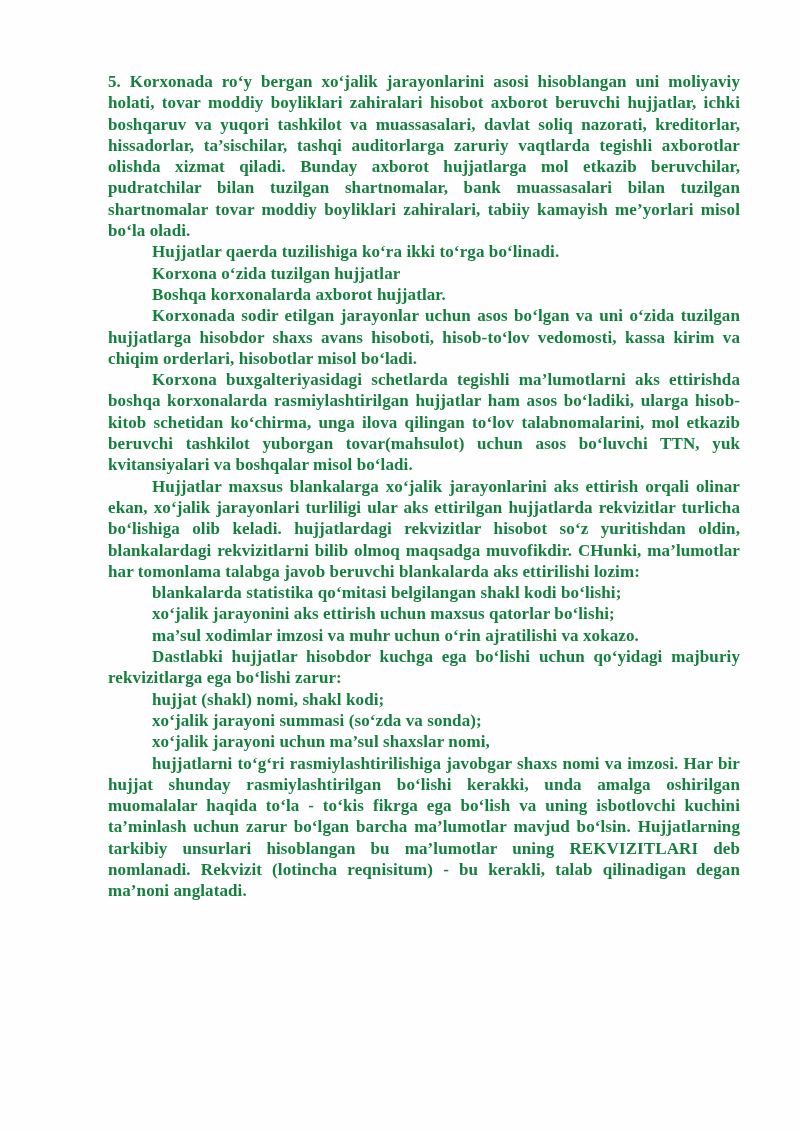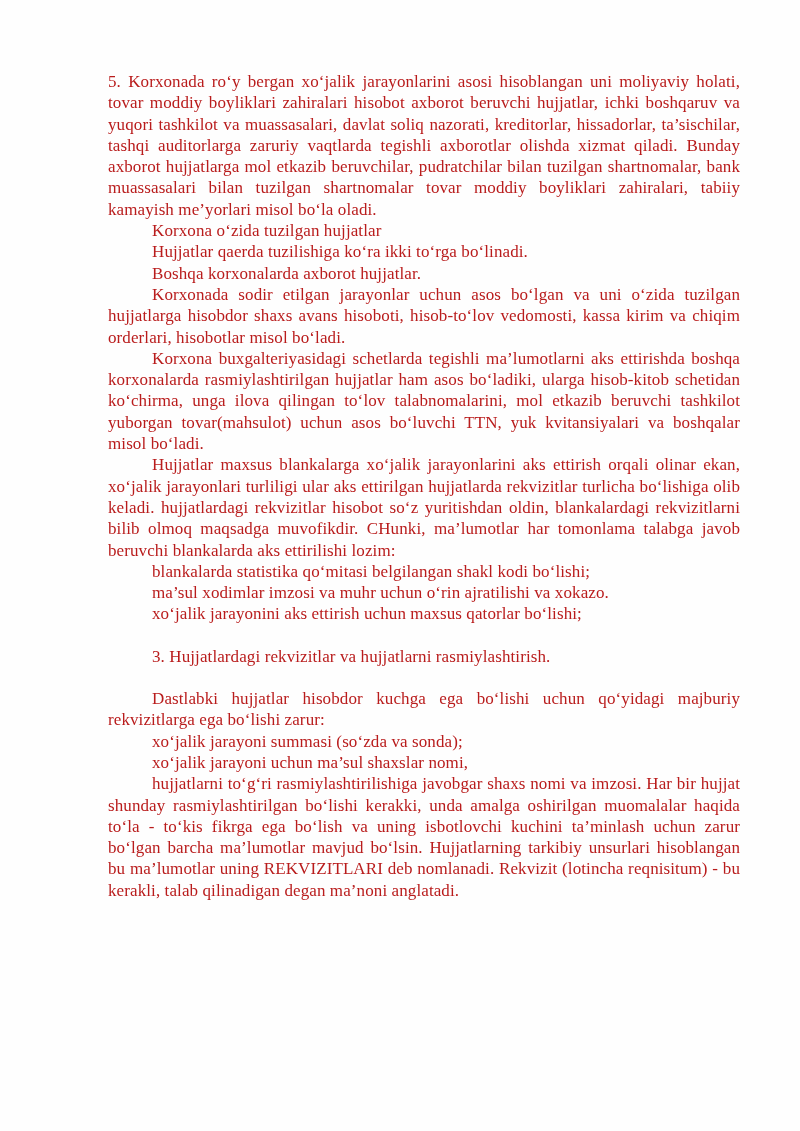--- a/index.html
+++ b/index.html
@@ -37,7 +37,7 @@
 </head>
 <body style="background: rgb(254, 254, 254);">
 
-<div class="page" style="color: #b91c1c;">
+<div class="page" style="color: #15803d; font-weight: bold;">
     <p class="para body-noindent">5. Korxonada ro‘y bergan xo‘jalik jarayonlarini asosi hisoblangan uni moliyaviy holati, tovar moddiy boyliklari zahiralari hisobot axborot beruvchi hujjatlar, ichki boshqaruv va yuqori tashkilot va muassasalari, davlat soliq nazorati, kreditorlar, hissadorlar, ta’sischilar, tashqi auditorlarga zaruriy vaqtlarda tegishli axborotlar olishda xizmat qiladi. Bunday axborot hujjatlarga mol etkazib beruvchilar, pudratchilar bilan tuzilgan shartnomalar, bank muassasalari bilan tuzilgan shartnomalar tovar moddiy boyliklari zahiralari, tabiiy kamayish me’yorlari misol bo‘la oladi.</p>
     <p class="para item">Korxona o‘zida tuzilgan hujjatlar</p>
     <p class="para item">Hujjatlar qaerda tuzilishiga ko‘ra ikki to‘rga bo‘linadi.</p>

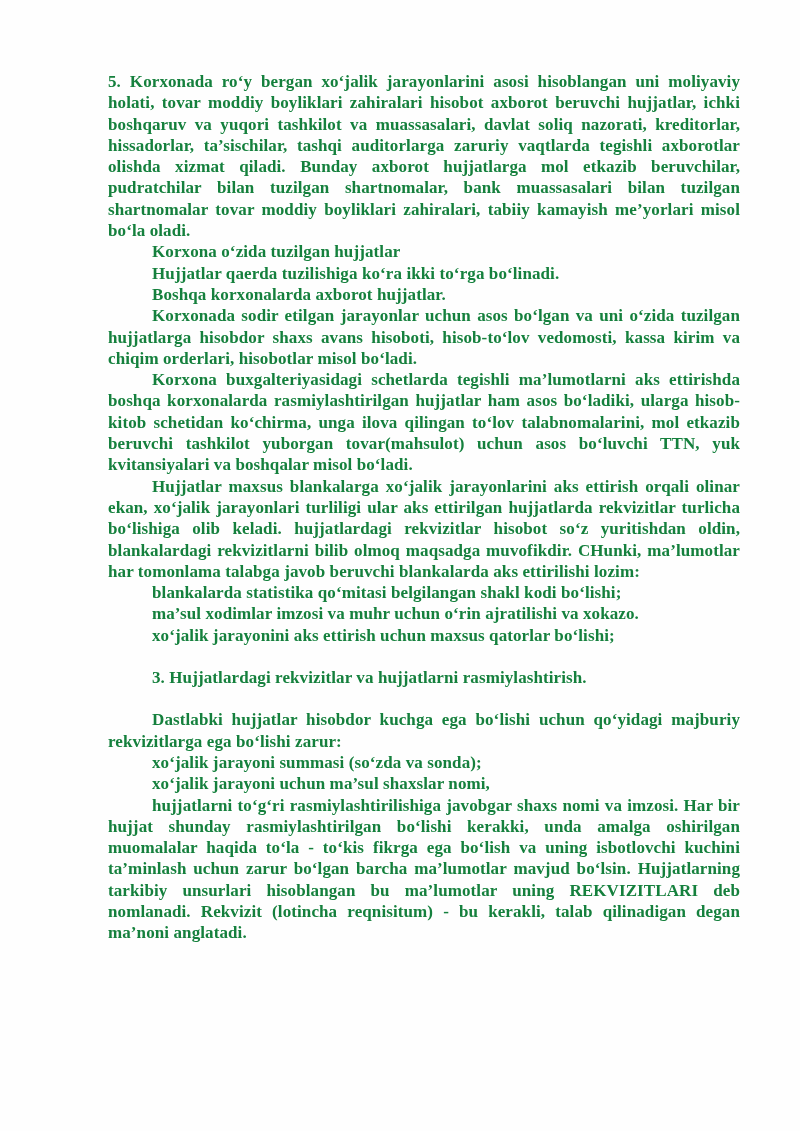--- a/index.html
+++ b/index.html
@@ -39,8 +39,8 @@
 
 <div class="page" style="color: #15803d; font-weight: bold;">
     <p class="para body-noindent">5. Korxonada ro‘y bergan xo‘jalik jarayonlarini asosi hisoblangan uni moliyaviy holati, tovar moddiy boyliklari zahiralari hisobot axborot beruvchi hujjatlar, ichki boshqaruv va yuqori tashkilot va muassasalari, davlat soliq nazorati, kreditorlar, hissadorlar, ta’sischilar, tashqi auditorlarga zaruriy vaqtlarda tegishli axborotlar olishda xizmat qiladi. Bunday axborot hujjatlarga mol etkazib beruvchilar, pudratchilar bilan tuzilgan shartnomalar, bank muassasalari bilan tuzilgan shartnomalar tovar moddiy boyliklari zahiralari, tabiiy kamayish me’yorlari misol bo‘la oladi.</p>
+    <p class="para item">Hujjatlar qaerda tuzilishiga ko‘ra ikki to‘rga bo‘linadi.</p>
     <p class="para item">Korxona o‘zida tuzilgan hujjatlar</p>
-    <p class="para item">Hujjatlar qaerda tuzilishiga ko‘ra ikki to‘rga bo‘linadi.</p>
     <p class="para item">Boshqa korxonalarda axborot hujjatlar.</p>
     <p class="para body">Korxonada sodir etilgan jarayonlar uchun asos bo‘lgan va uni o‘zida tuzilgan hujjatlarga hisobdor shaxs avans hisoboti, hisob-to‘lov vedomosti, kassa kirim va chiqim orderlari, hisobotlar misol bo‘ladi.</p>
     <p class="para body">Korxona buxgalteriyasidagi schetlarda tegishli ma’lumotlarni aks ettirishda boshqa korxonalarda rasmiylashtirilgan hujjatlar ham asos bo‘ladiki, ularga hisob-kitob schetidan ko‘chirma, unga ilova qilingan to‘lov talabnomalarini, mol etkazib beruvchi tashkilot yuborgan tovar(mahsulot) uchun asos bo‘luvchi TTN, yuk kvitansiyalari va boshqalar misol bo‘ladi.</p>

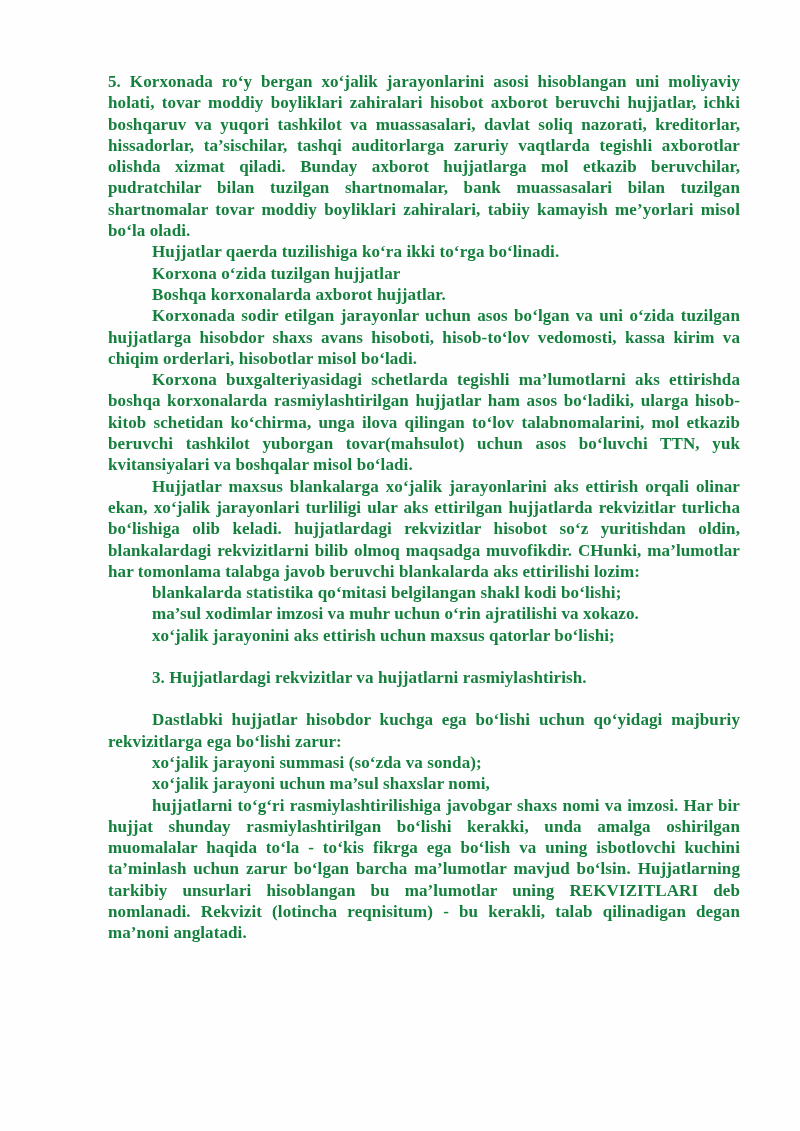--- a/index.html
+++ b/index.html
@@ -46,8 +46,8 @@
     <p class="para body">Korxona buxgalteriyasidagi schetlarda tegishli ma’lumotlarni aks ettirishda boshqa korxonalarda rasmiylashtirilgan hujjatlar ham asos bo‘ladiki, ularga hisob-kitob schetidan ko‘chirma, unga ilova qilingan to‘lov talabnomalarini, mol etkazib beruvchi tashkilot yuborgan tovar(mahsulot) uchun asos bo‘luvchi TTN, yuk kvitansiyalari va boshqalar misol bo‘ladi.</p>
     <p class="para body">Hujjatlar maxsus blankalarga xo‘jalik jarayonlarini aks ettirish orqali olinar ekan, xo‘jalik jarayonlari turliligi ular aks ettirilgan hujjatlarda rekvizitlar turlicha bo‘lishiga olib keladi. hujjatlardagi rekvizitlar hisobot so‘z yuritishdan oldin, blankalardagi rekvizitlarni bilib olmoq maqsadga muvofikdir. CHunki, ma’lumotlar har tomonlama talabga javob beruvchi blankalarda aks ettirilishi lozim:</p>
     <p class="para item">blankalarda statistika qo‘mitasi belgilangan shakl kodi bo‘lishi;</p>
+    <p class="para item">xo‘jalik jarayonini aks ettirish uchun maxsus qatorlar bo‘lishi;</p>
     <p class="para item">ma’sul xodimlar imzosi va muhr uchun o‘rin ajratilishi va xokazo.</p>
-    <p class="para item">xo‘jalik jarayonini aks ettirish uchun maxsus qatorlar bo‘lishi;</p>
     <p class="para heading">3. Hujjatlardagi rekvizitlar va hujjatlarni rasmiylashtirish.</p>
     <p class="para body">Dastlabki hujjatlar hisobdor kuchga ega bo‘lishi uchun qo‘yidagi majburiy rekvizitlarga ega bo‘lishi zarur:</p>
     <p class="para item">xo‘jalik jarayoni summasi (so‘zda va sonda);</p>

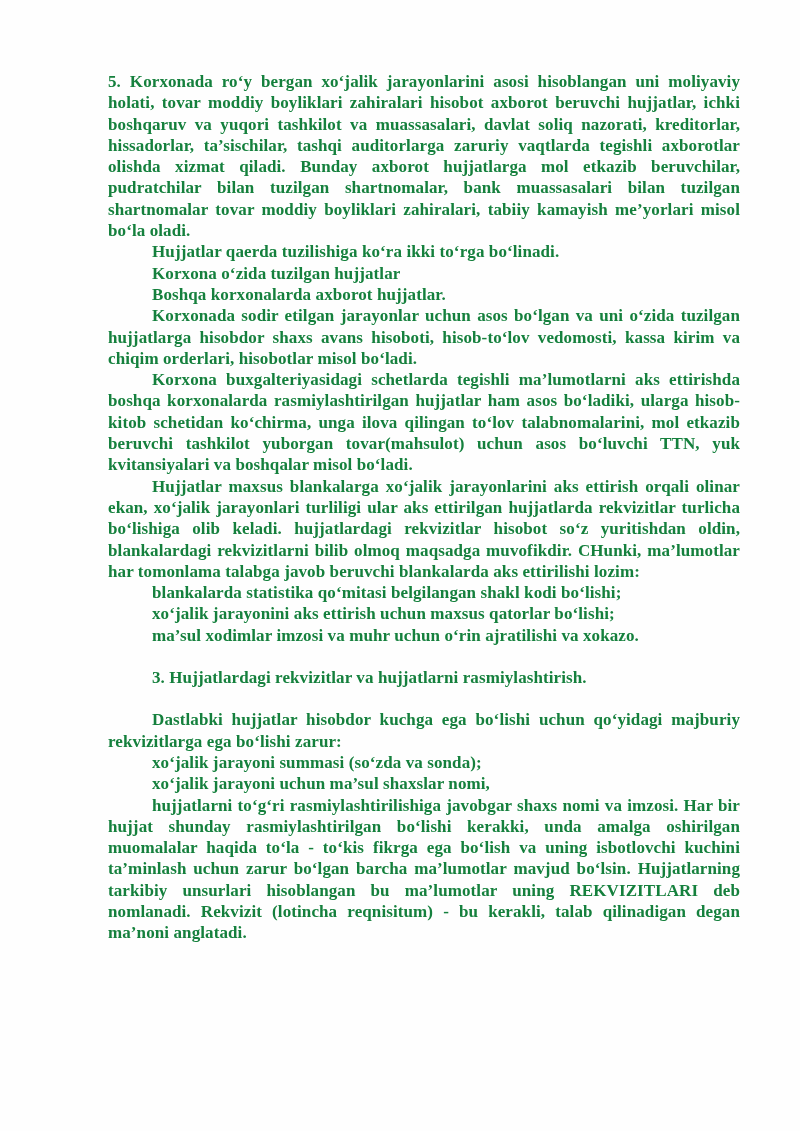--- a/index.html
+++ b/index.html
@@ -48,7 +48,6 @@
     <p class="para item">blankalarda statistika qo‘mitasi belgilangan shakl kodi bo‘lishi;</p>
     <p class="para item">xo‘jalik jarayonini aks ettirish uchun maxsus qatorlar bo‘lishi;</p>
     <p class="para item">ma’sul xodimlar imzosi va muhr uchun o‘rin ajratilishi va xokazo.</p>
-    <p class="para heading">3. Hujjatlardagi rekvizitlar va hujjatlarni rasmiylashtirish.</p>
     <p class="para body">Dastlabki hujjatlar hisobdor kuchga ega bo‘lishi uchun qo‘yidagi majburiy rekvizitlarga ega bo‘lishi zarur:</p>
     <p class="para item">xo‘jalik jarayoni summasi (so‘zda va sonda);</p>
     <p class="para item">xo‘jalik jarayoni uchun ma’sul shaxslar nomi,</p>

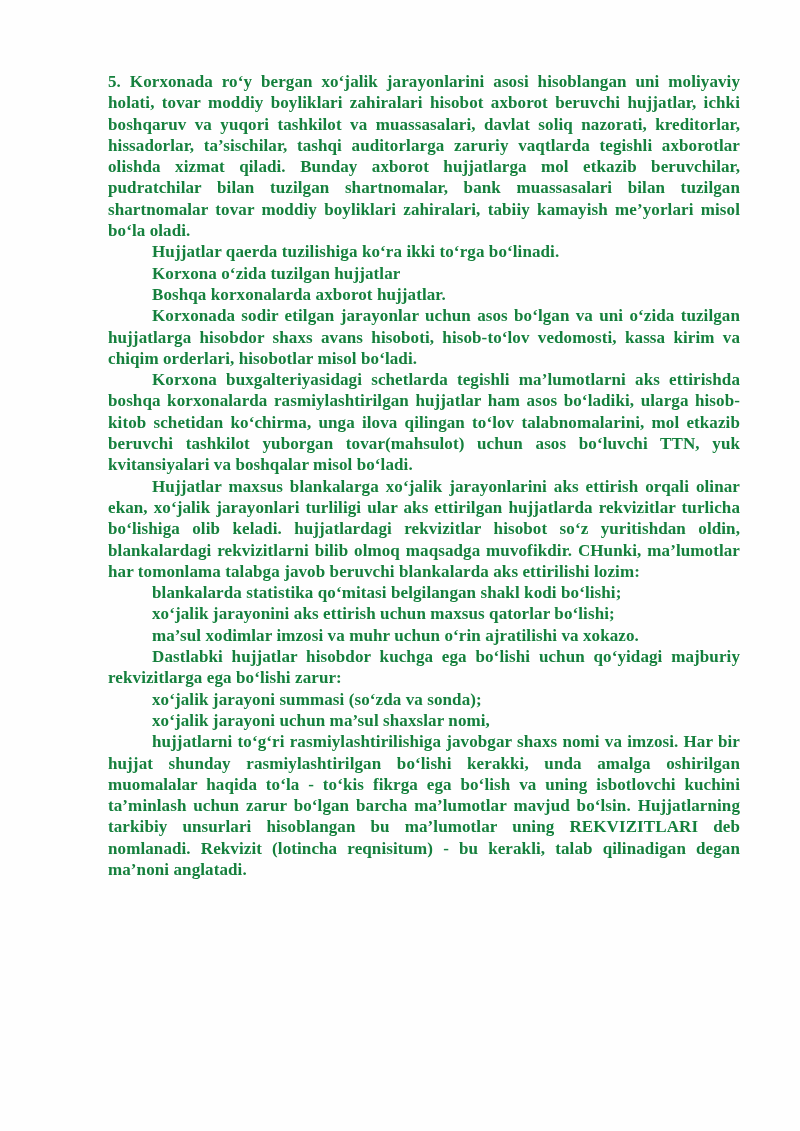--- a/index.html
+++ b/index.html
@@ -49,6 +49,7 @@
     <p class="para item">xo‘jalik jarayonini aks ettirish uchun maxsus qatorlar bo‘lishi;</p>
     <p class="para item">ma’sul xodimlar imzosi va muhr uchun o‘rin ajratilishi va xokazo.</p>
     <p class="para body">Dastlabki hujjatlar hisobdor kuchga ega bo‘lishi uchun qo‘yidagi majburiy rekvizitlarga ega bo‘lishi zarur:</p>
+    <p class="para item">hujjat (shakl) nomi, shakl kodi;</p>
     <p class="para item">xo‘jalik jarayoni summasi (so‘zda va sonda);</p>
     <p class="para item">xo‘jalik jarayoni uchun ma’sul shaxslar nomi,</p>
     <p class="para body">hujjatlarni to‘g‘ri rasmiylashtirilishiga javobgar shaxs nomi va imzosi. Har bir hujjat shunday rasmiylashtirilgan bo‘lishi kerakki, unda amalga oshirilgan muomalalar haqida to‘la - to‘kis fikrga ega bo‘lish va uning isbotlovchi kuchini ta’minlash uchun zarur bo‘lgan barcha ma’lumotlar mavjud bo‘lsin. Hujjatlarning tarkibiy unsurlari hisoblangan bu ma’lumotlar uning REKVIZITLARI deb nomlanadi. Rekvizit (lotincha reqnisitum) - bu kerakli, talab qilinadigan degan ma’noni anglatadi.</p>

